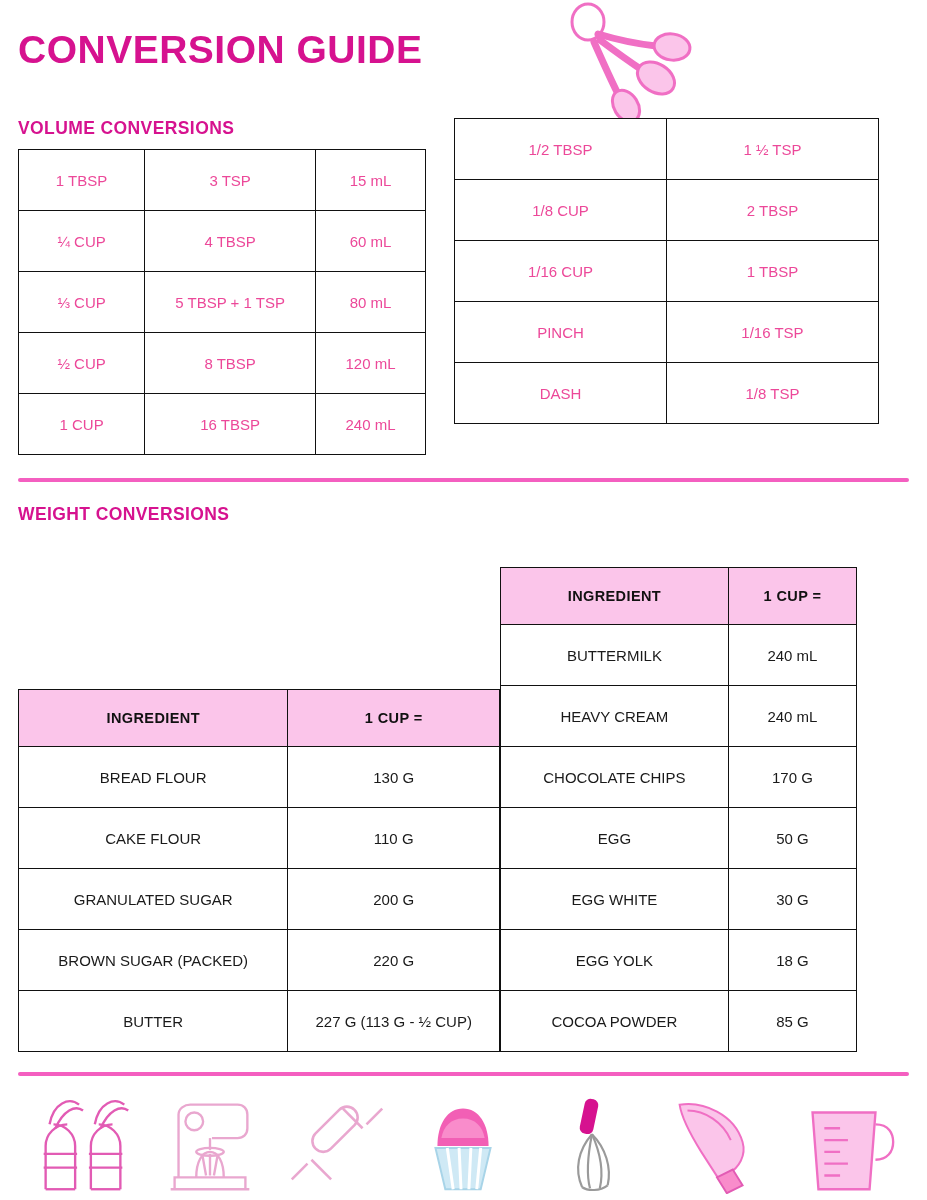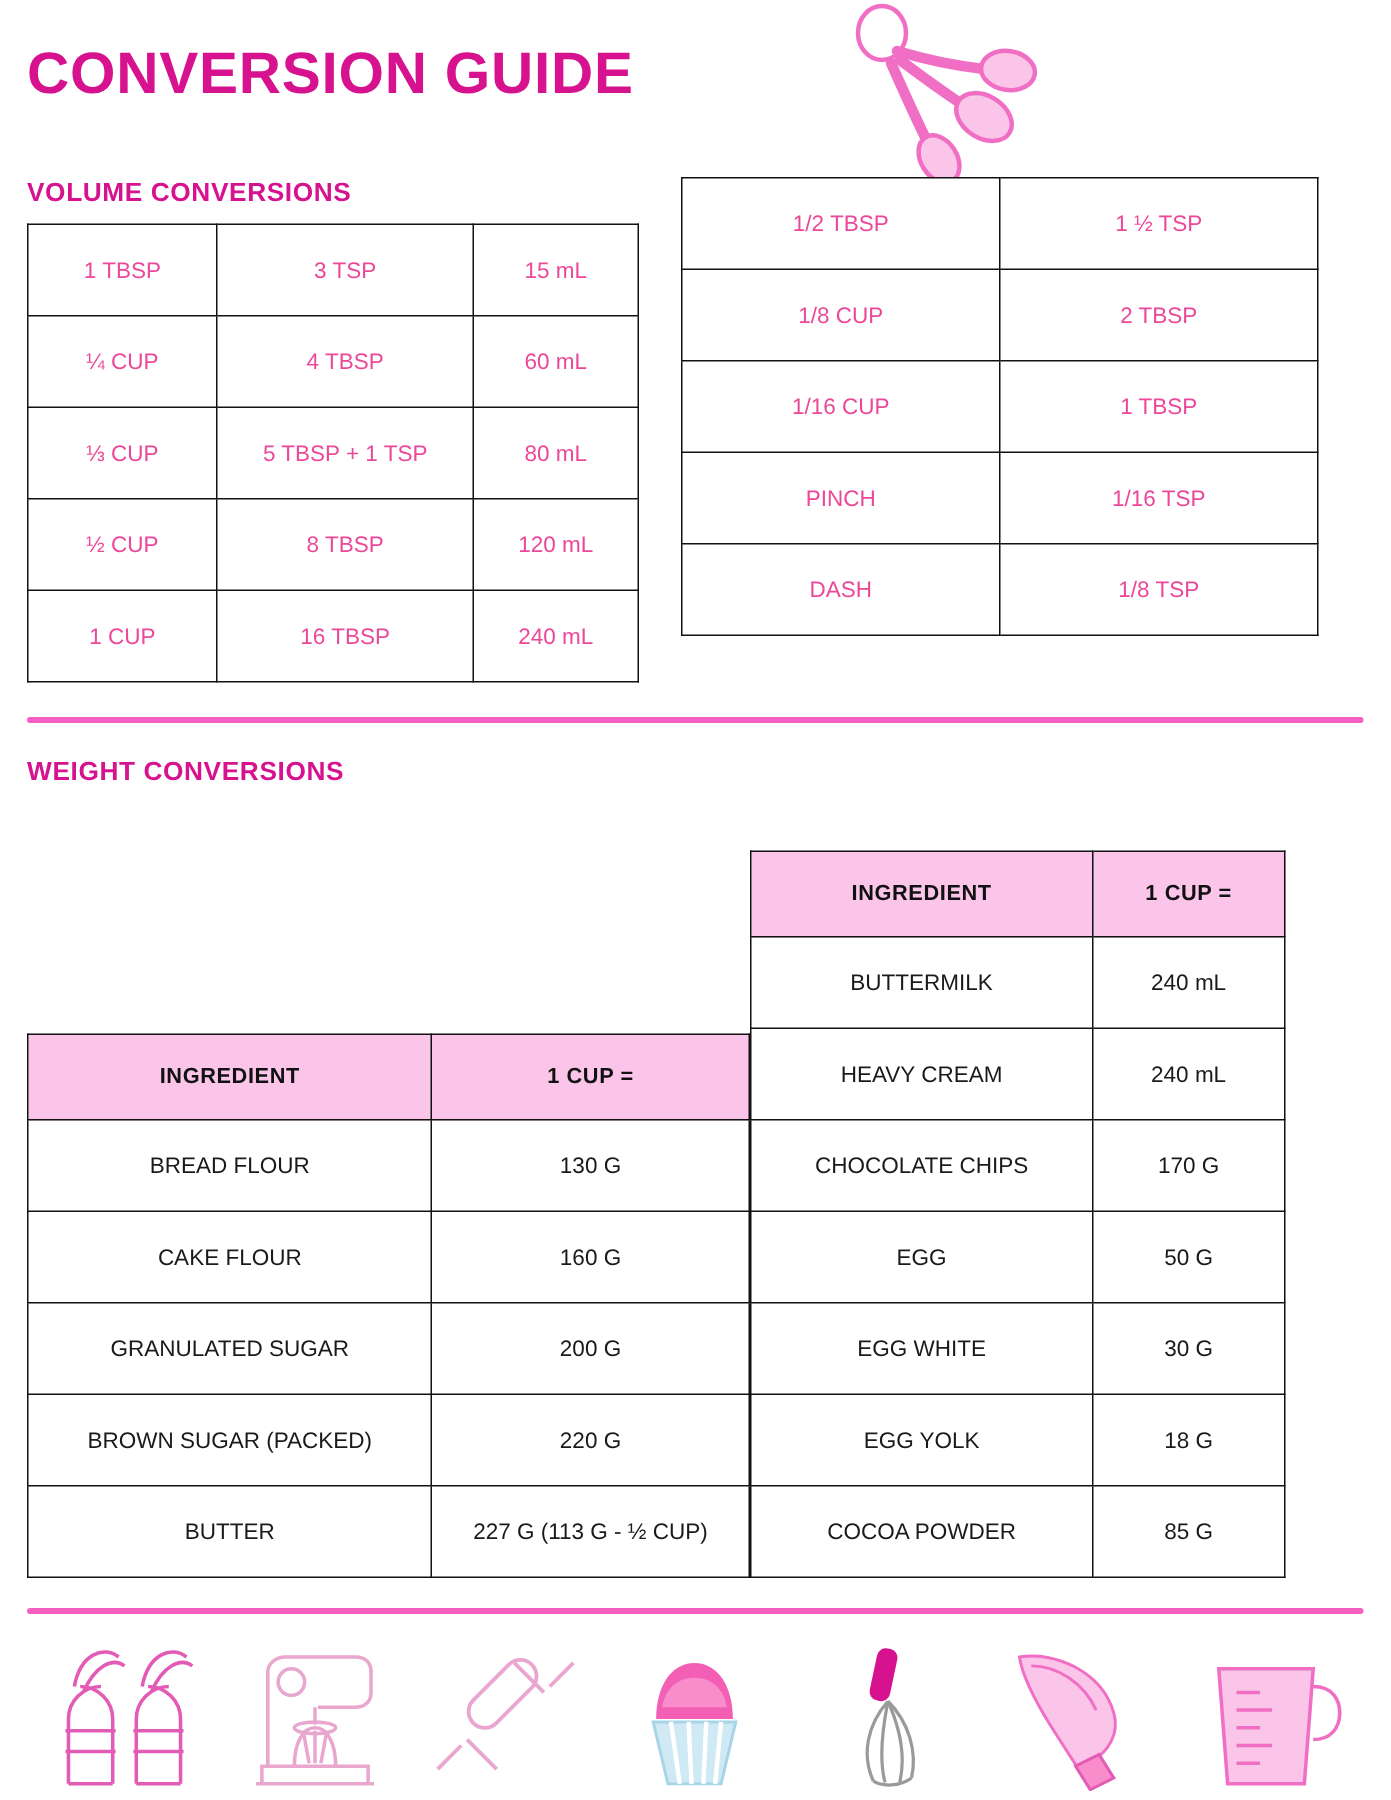--- a/index.html
+++ b/index.html
@@ -284,7 +284,7 @@
           </tr>
           <tr>
             <td>CAKE FLOUR</td>
-            <td>160 G</td>
+            <td>110 G</td>
           </tr>
           <tr>
             <td>GRANULATED SUGAR</td>

